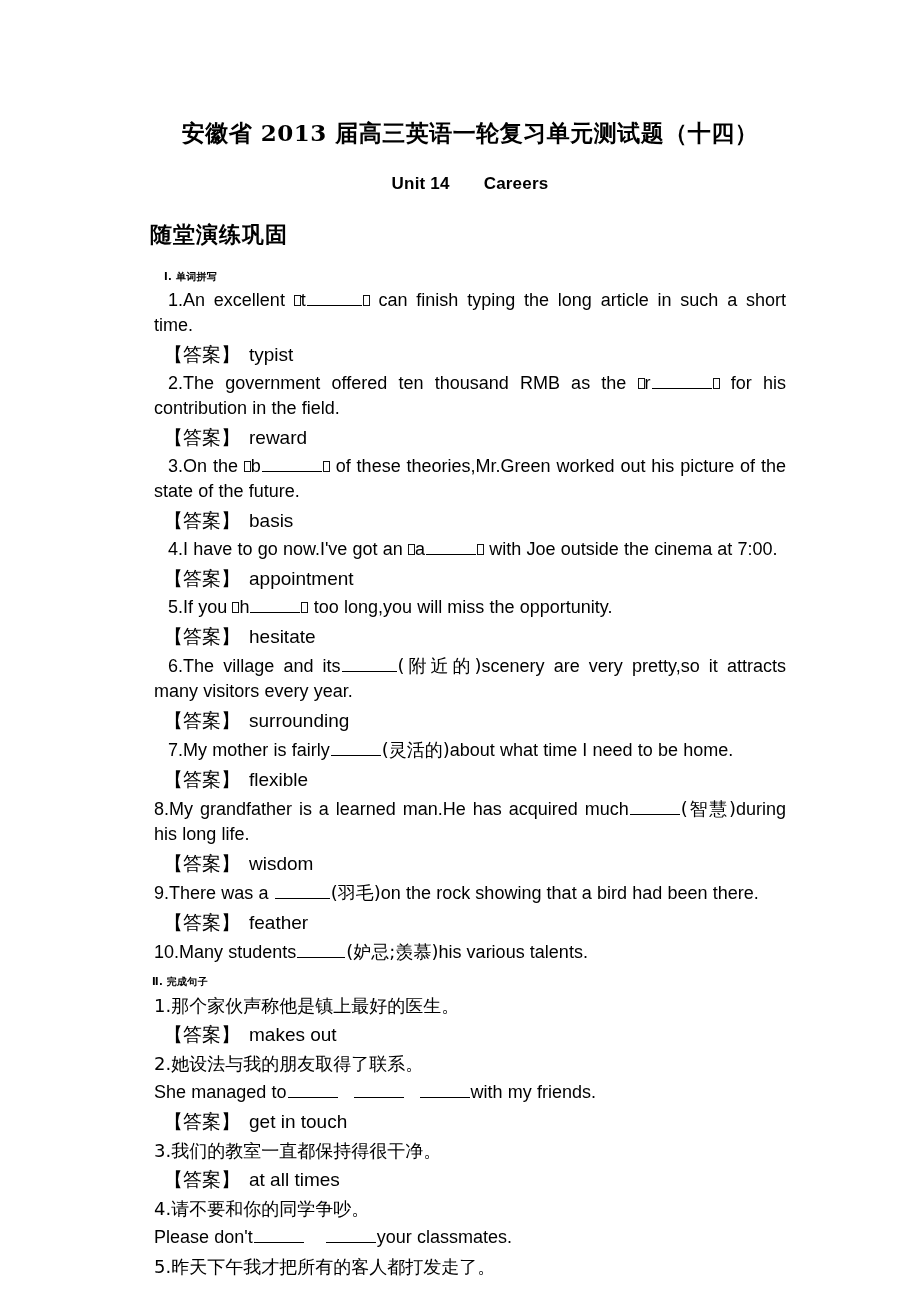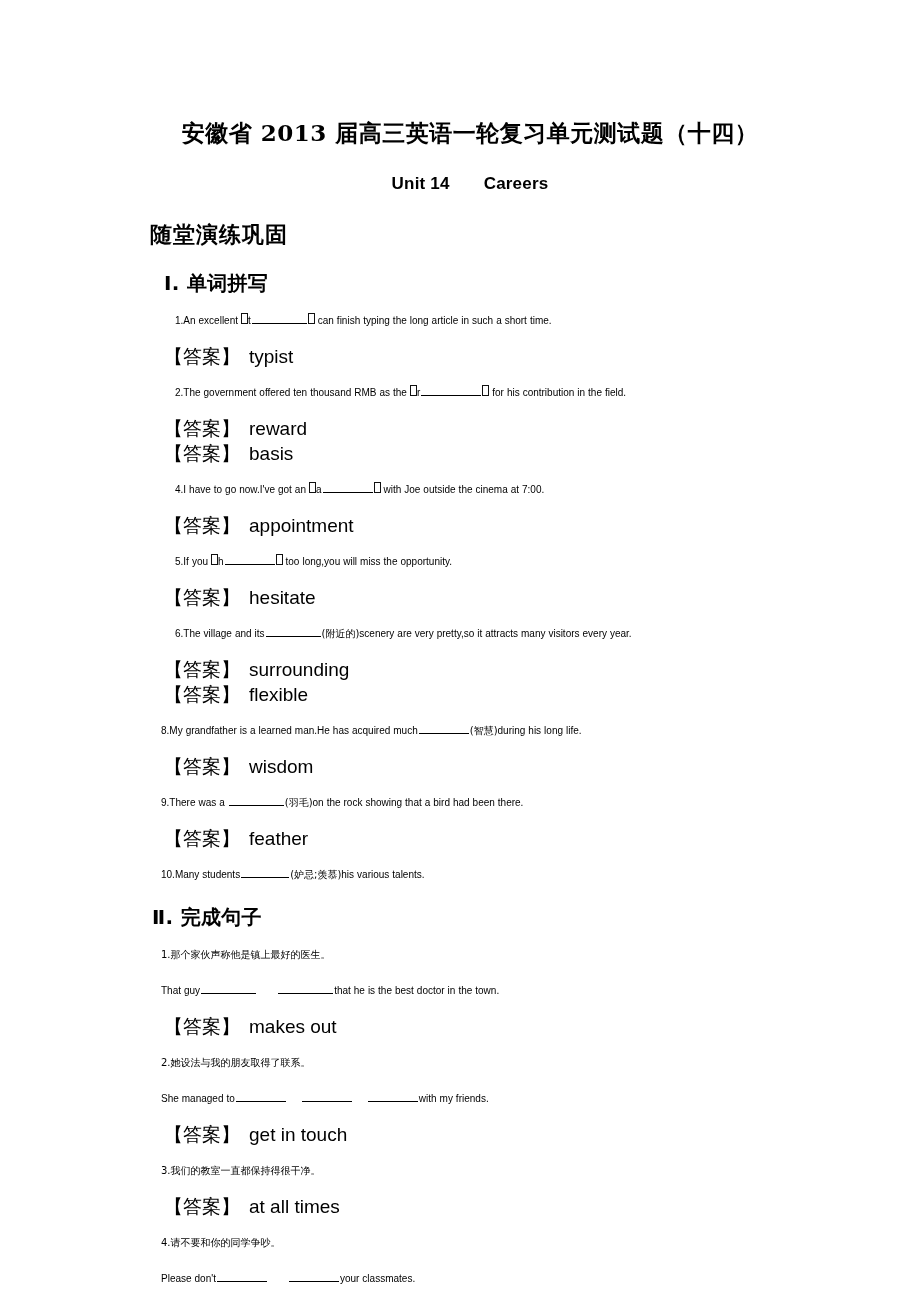--- a/index.html
+++ b/index.html
@@ -64,7 +64,7 @@
 
   
   .part-head {
-    font-size: 20px;
+    font-size: 10px;
     font-weight: bold;
     margin: 0;
     padding-top: 20px;

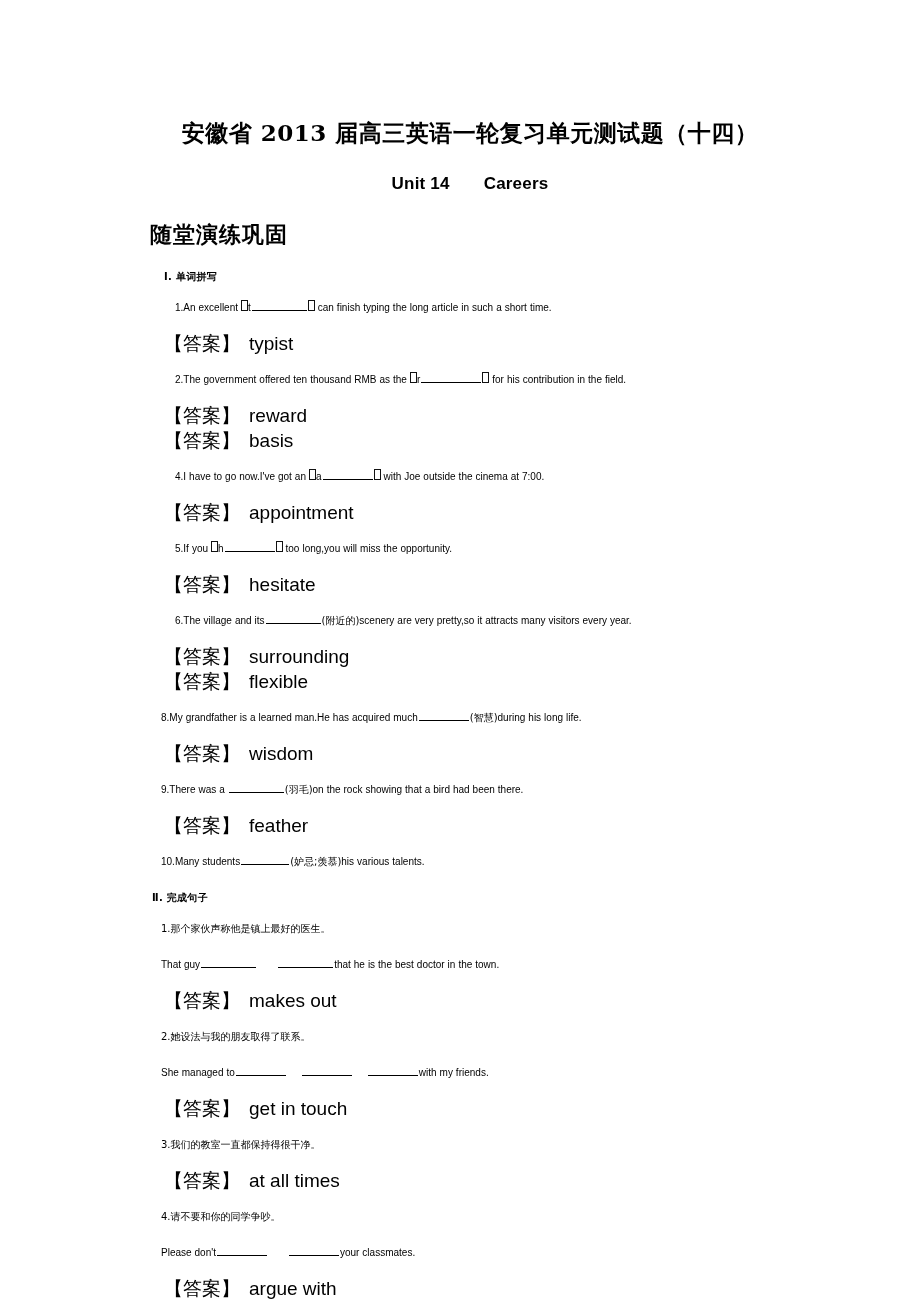--- a/index.html
+++ b/index.html
@@ -76,9 +76,9 @@
     padding-left: 2px;
   }
   p.q {
-    font-size: 10px;
+    font-size: 18px;
     line-height: 25px;
-    margin: 11px;
+    margin: 4px;
     text-indent: 14px;
     text-align: justify;
     text-justify: inter-word;

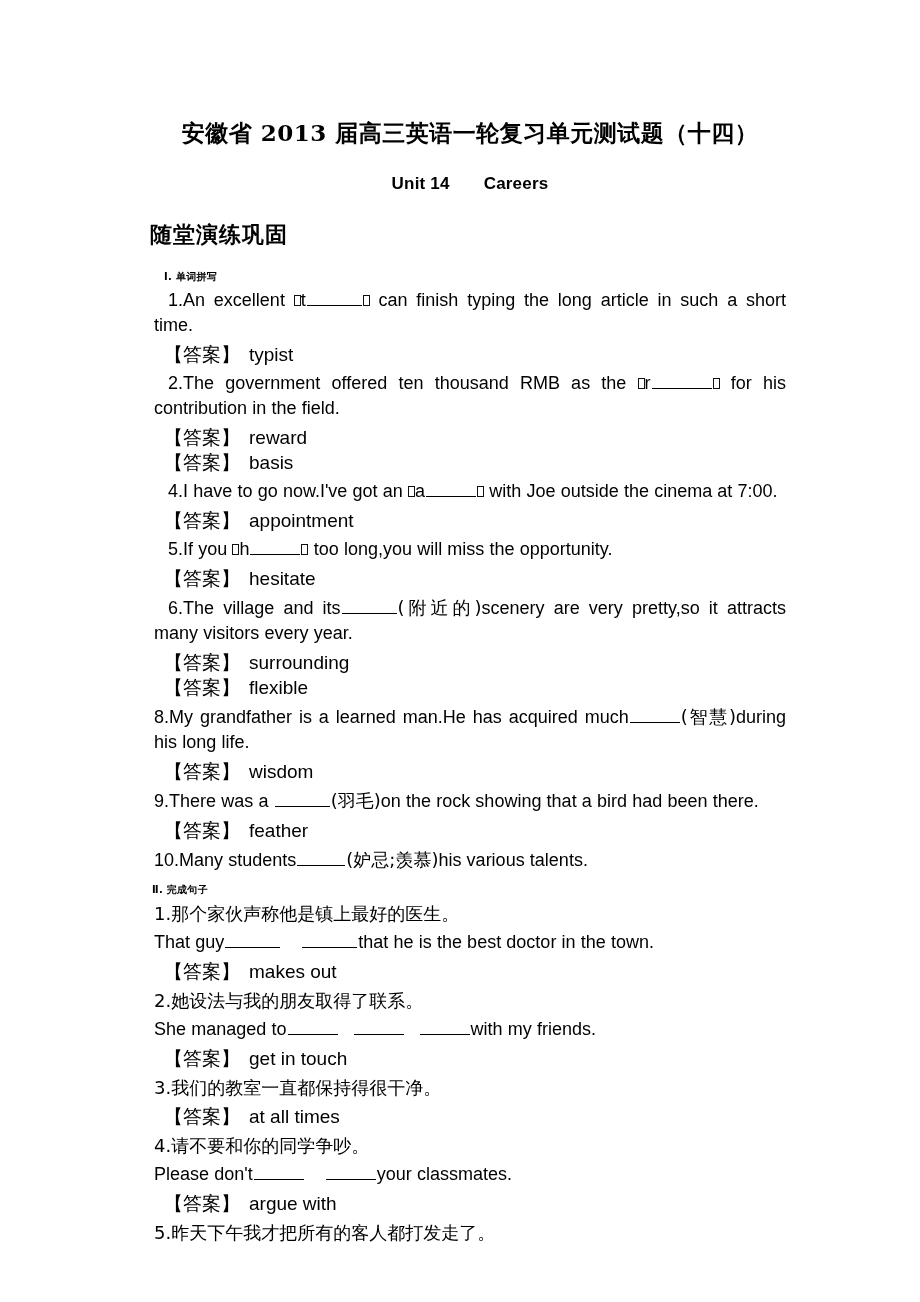--- a/index.html
+++ b/index.html
@@ -154,6 +154,7 @@
     <p class="q"><span>2.</span><span>The government offered ten thousand RMB as the </span><span class="tofu"></span><span>r</span><span class="bl w60"></span><span class="tofu"></span><span> for his contribution in the field.</span></p>
     <p class="ans"><span class="lbl cn">【答案】</span><span class="val">reward</span></p>
 
+    <p class="q"><span>3.</span><span>On the </span><span class="tofu"></span><span>b</span><span class="bl w60"></span><span class="tofu"></span><span> of these theories,Mr.Green worked out his picture of the state of the future.</span></p>
     <p class="ans"><span class="lbl cn">【答案】</span><span class="val">basis</span></p>
 
     <p class="q"><span>4.</span><span>I have to go now.I've got an </span><span class="tofu"></span><span>a</span><span class="bl w50"></span><span class="tofu"></span><span> with Joe outside the cinema at 7:00.</span></p>

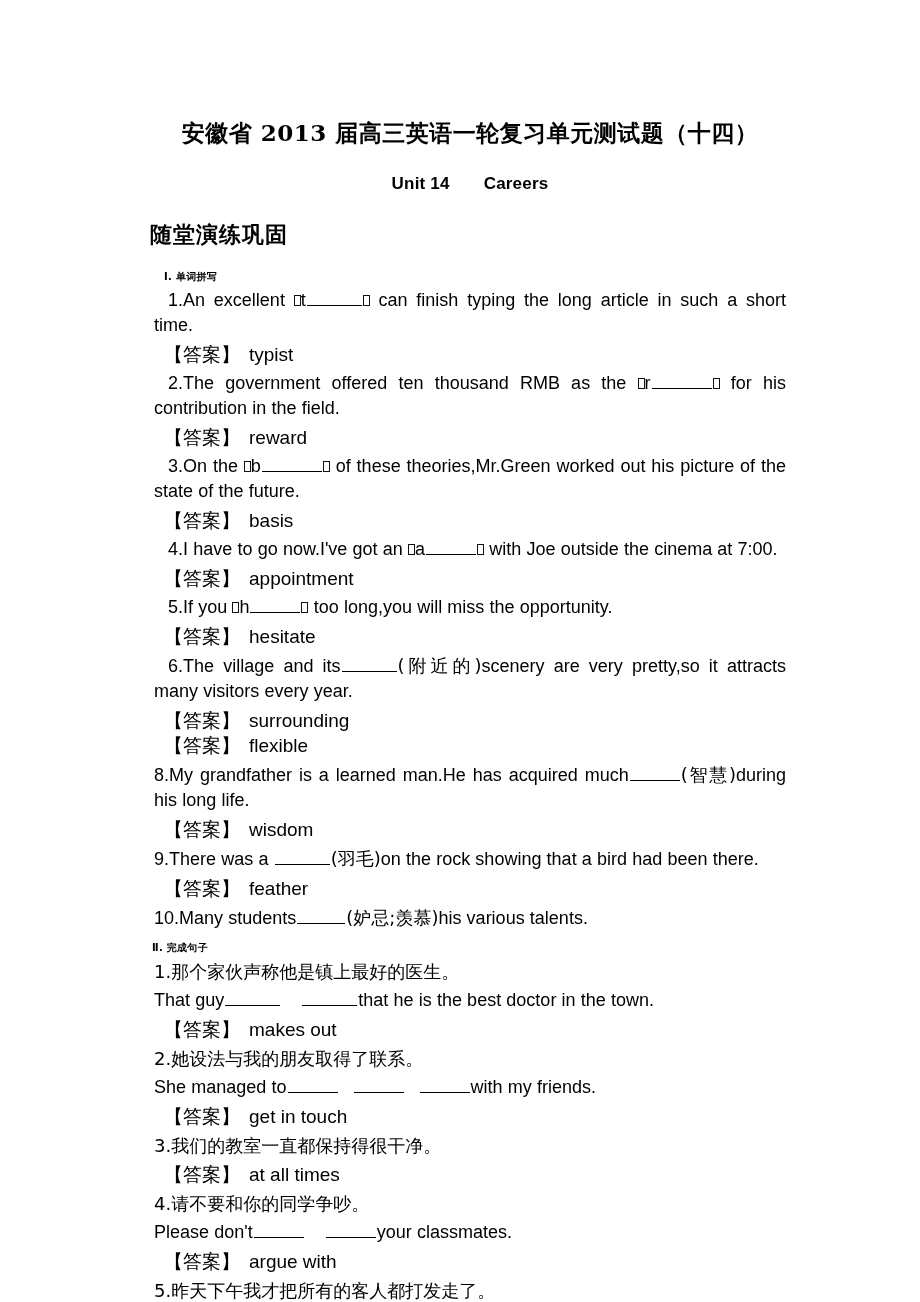--- a/index.html
+++ b/index.html
@@ -166,6 +166,7 @@
     <p class="q"><span>6.</span><span>The village and its</span><span class="bl w55"></span><span class="cn">(附近的)</span><span>scenery are very pretty,so it attracts many visitors every year.</span></p>
     <p class="ans"><span class="lbl cn">【答案】</span><span class="val">surrounding</span></p>
 
+    <p class="q"><span>7.</span><span>My mother is fairly</span><span class="bl w50"></span><span class="cn">(灵活的)</span><span>about what time I need to be home.</span></p>
     <p class="ans"><span class="lbl cn">【答案】</span><span class="val">flexible</span></p>
 
     <p class="q noind"><span>8.</span><span>My grandfather is a learned man.He has acquired much</span><span class="bl w50"></span><span class="cn">(智慧)</span><span>during his long life.</span></p>

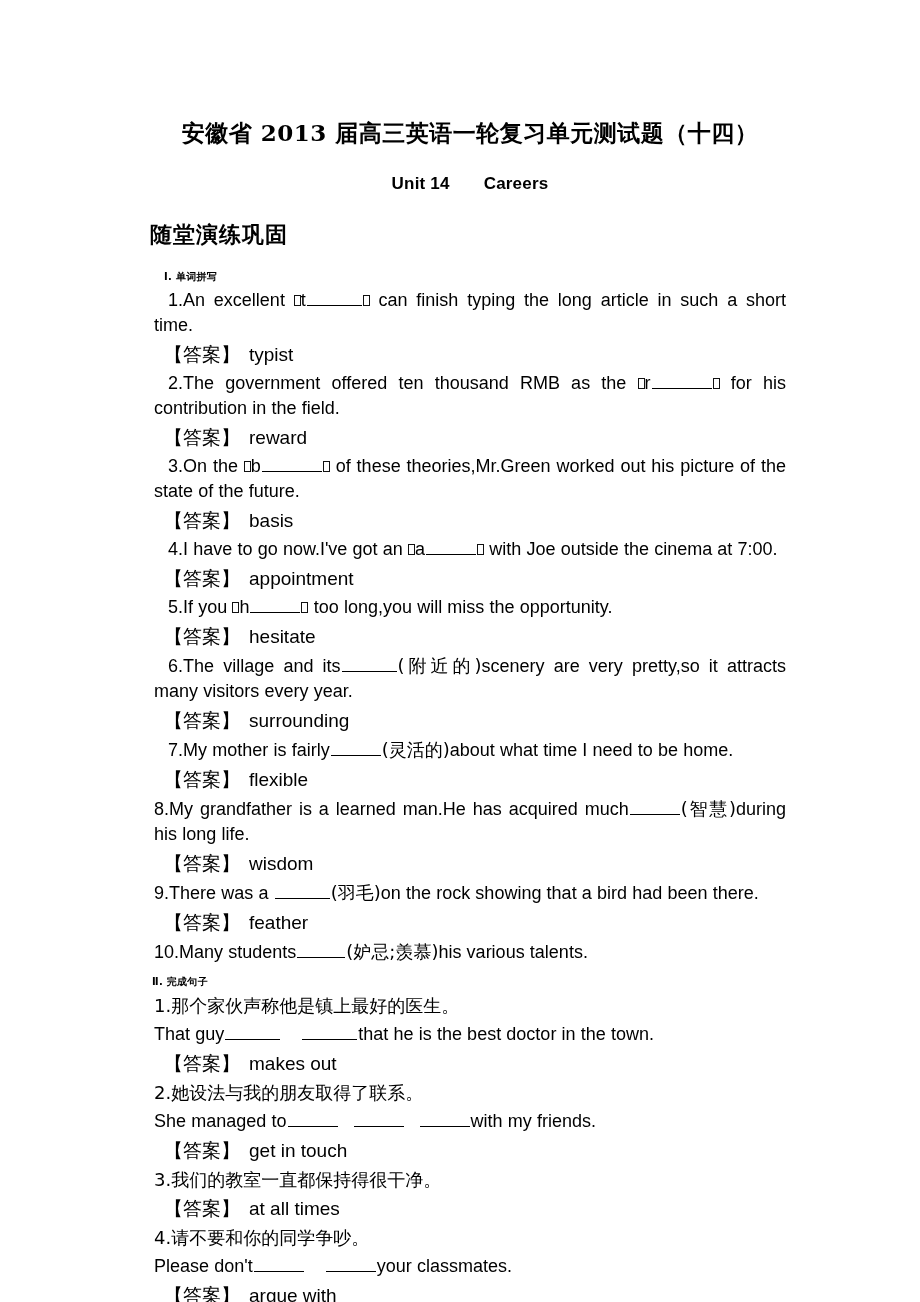--- a/index.html
+++ b/index.html
@@ -180,7 +180,6 @@
     <div class="part-head second cn">Ⅱ. 完成句子</div>
 
     <p class="q noind cn"><span>1.</span><span>那个家伙声称他是镇上最好的医生。</span></p>
-    <p class="q noind"><span>That guy</span><span class="bl w55"></span><span class="sp"></span><span class="bl w55"></span><span>that he is the best doctor in the town.</span></p>
     <p class="ans"><span class="lbl cn">【答案】</span><span class="val">makes out</span></p>
 
     <p class="q noind cn"><span>2.</span><span>她设法与我的朋友取得了联系。</span></p>

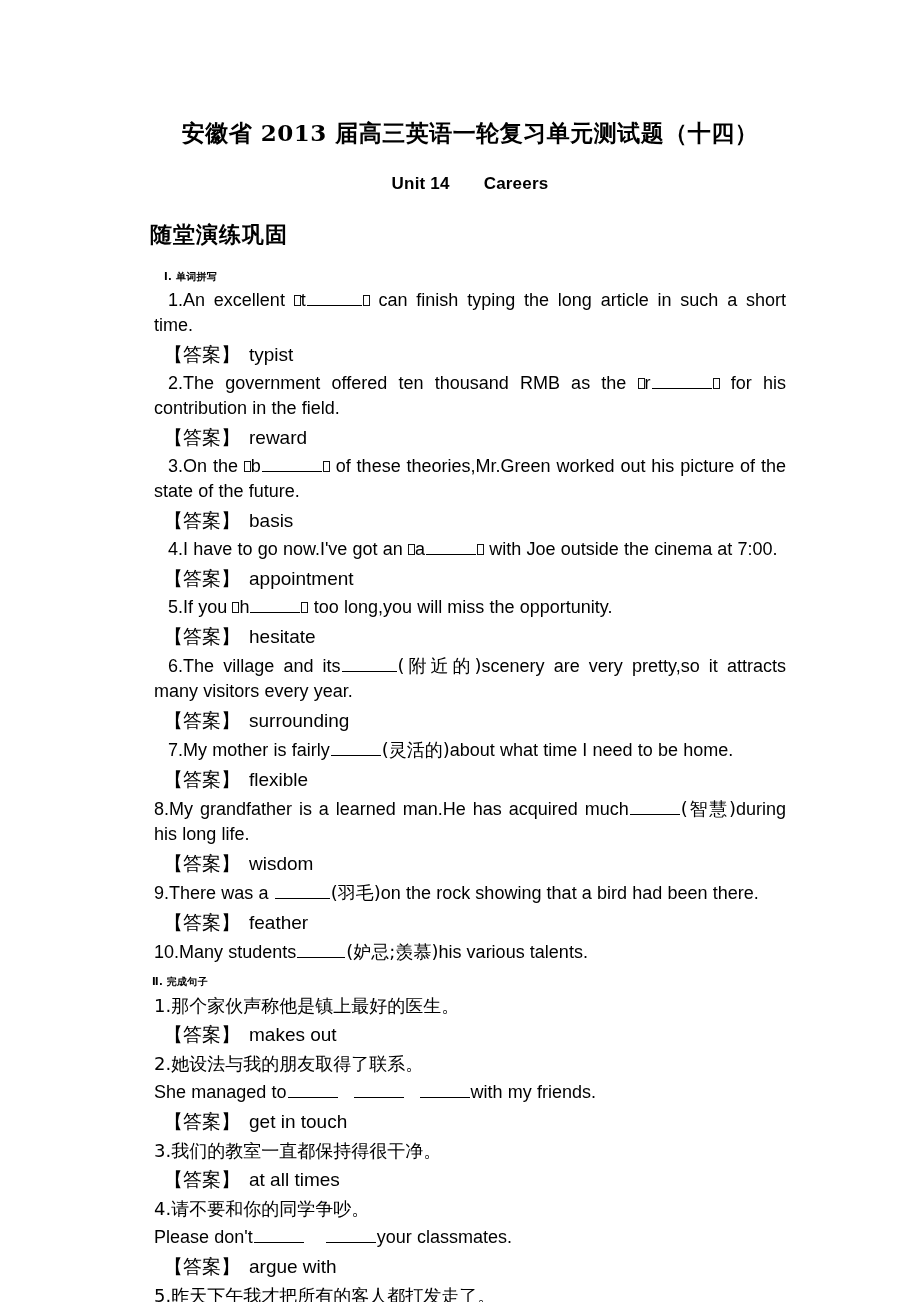--- a/index.html
+++ b/index.html
@@ -191,7 +191,6 @@
 
     <p class="q noind cn"><span>4.</span><span>请不要和你的同学争吵。</span></p>
     <p class="q noind"><span>Please don't</span><span class="bl w50"></span><span class="sp"></span><span class="bl w50"></span><span>your classmates.</span></p>
-    <p class="ans"><span class="lbl cn">【答案】</span><span class="val">argue with</span></p>
 
     <p class="q noind cn"><span>5.</span><span>昨天下午我才把所有的客人都打发走了。</span></p>
 

